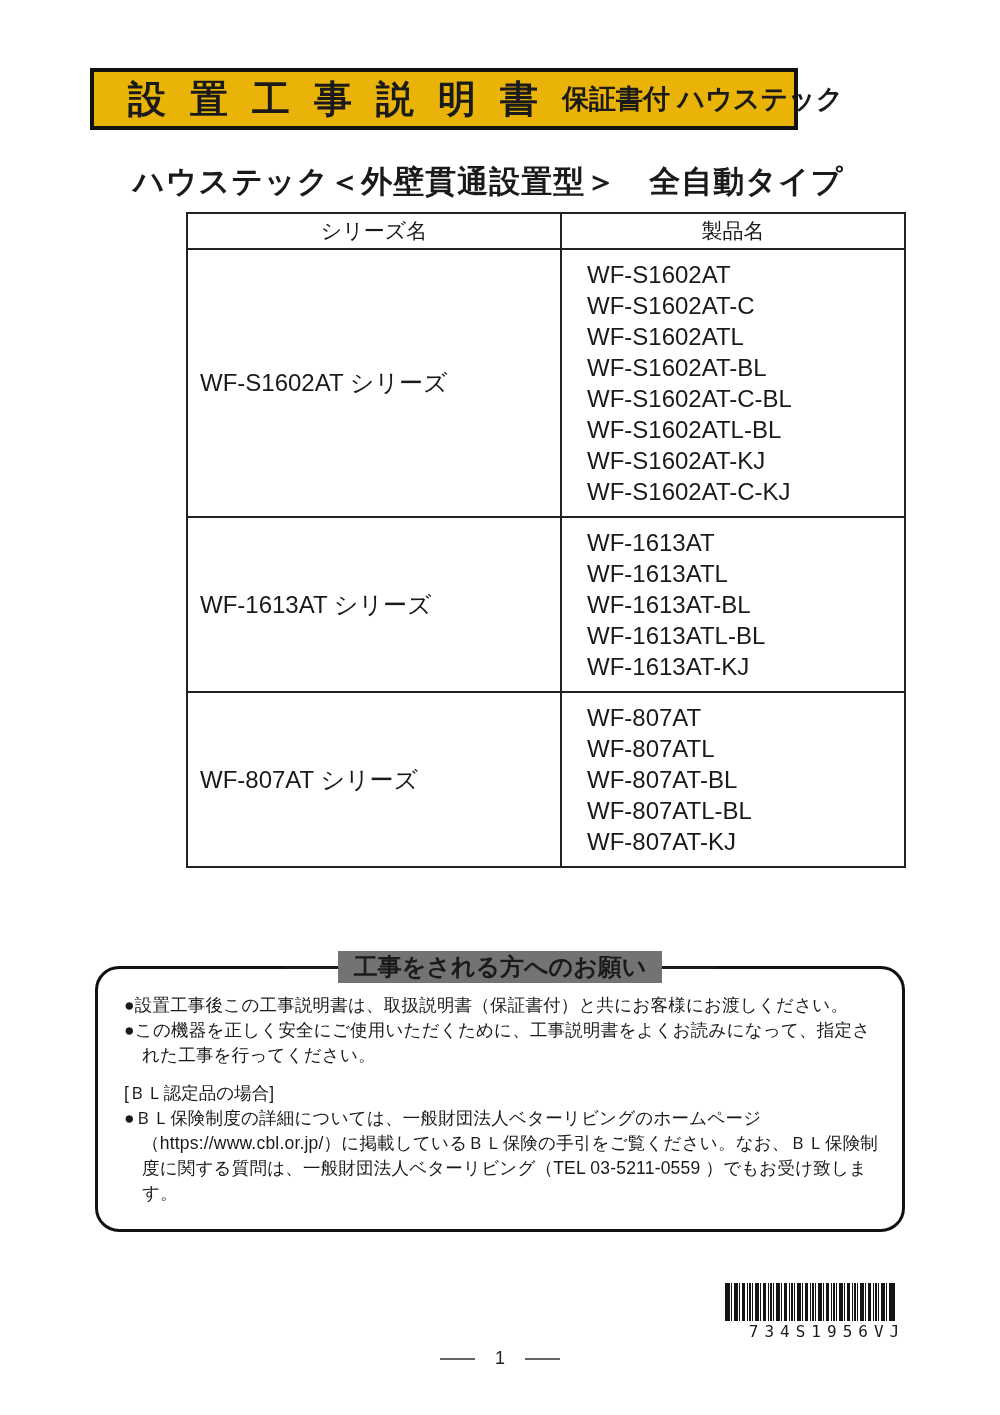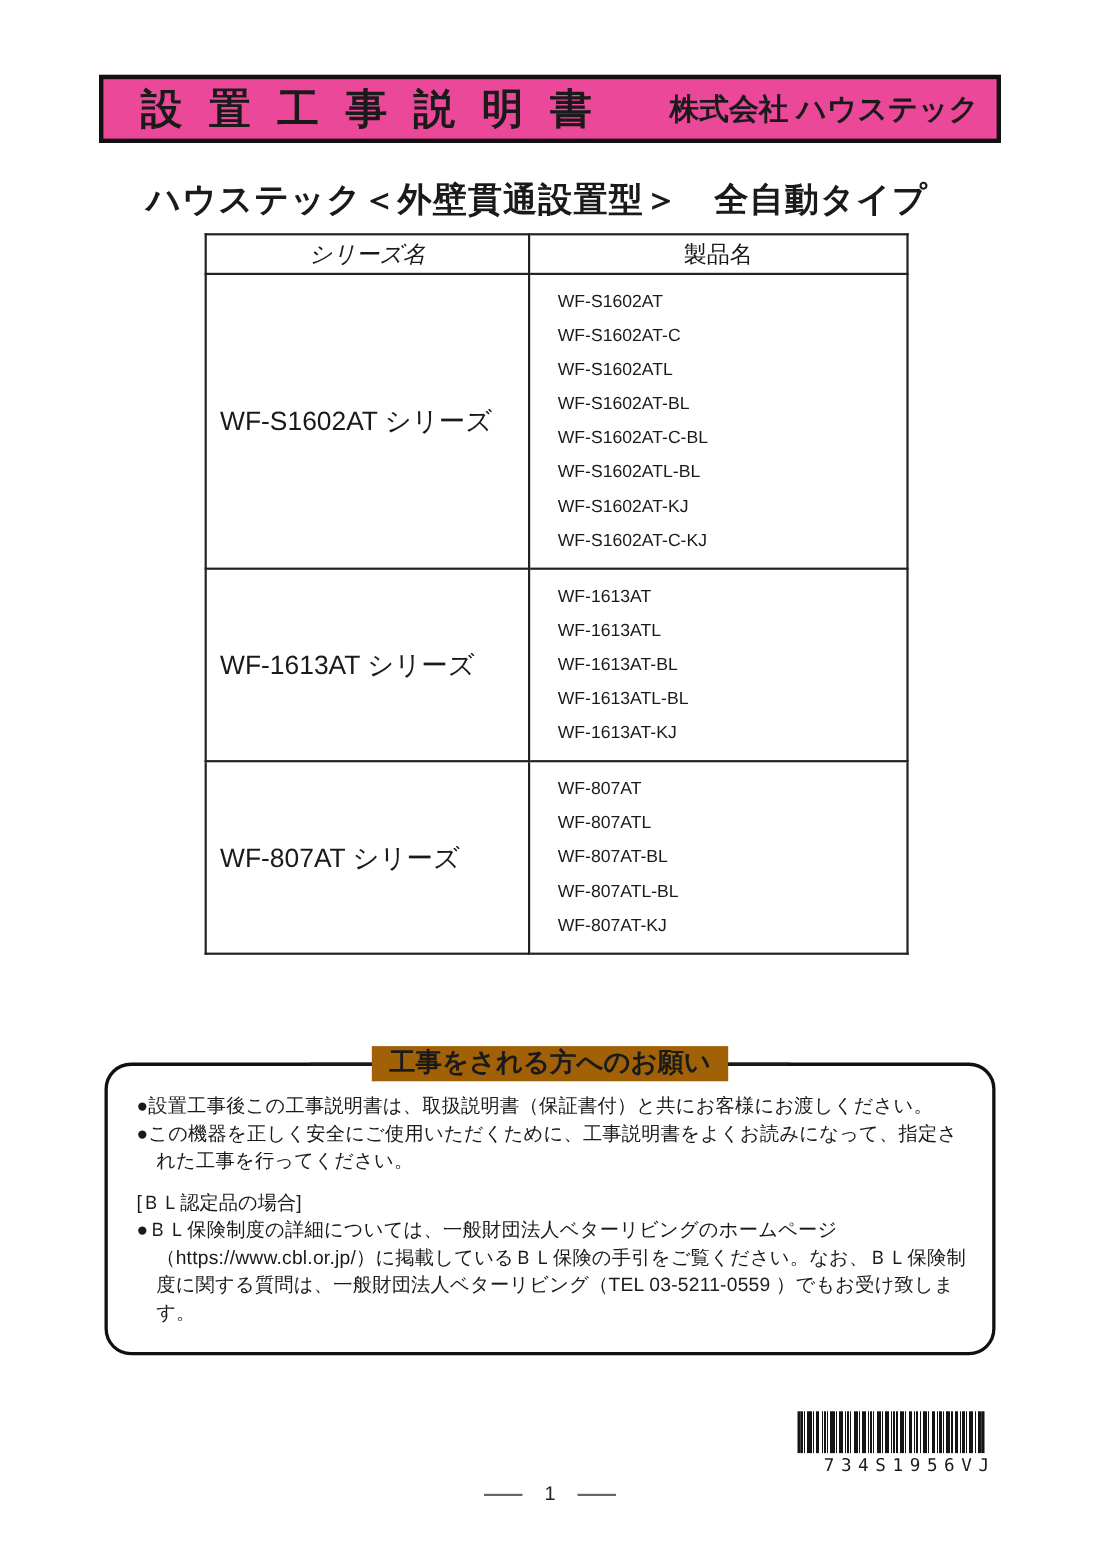--- a/index.html
+++ b/index.html
@@ -18,12 +18,12 @@
   .title-box {
     position: absolute;
     left: 90px; top: 68px;
-    width: 820px; height: 62px;
+    width: 708px; height: 62px;
     border: 4px solid #111;
     display: flex;
     align-items: center;
     justify-content: space-between;
-    background: #ec4899;
+    background: #eab308;
   }
   .doc-title {
     margin-left: 34px;

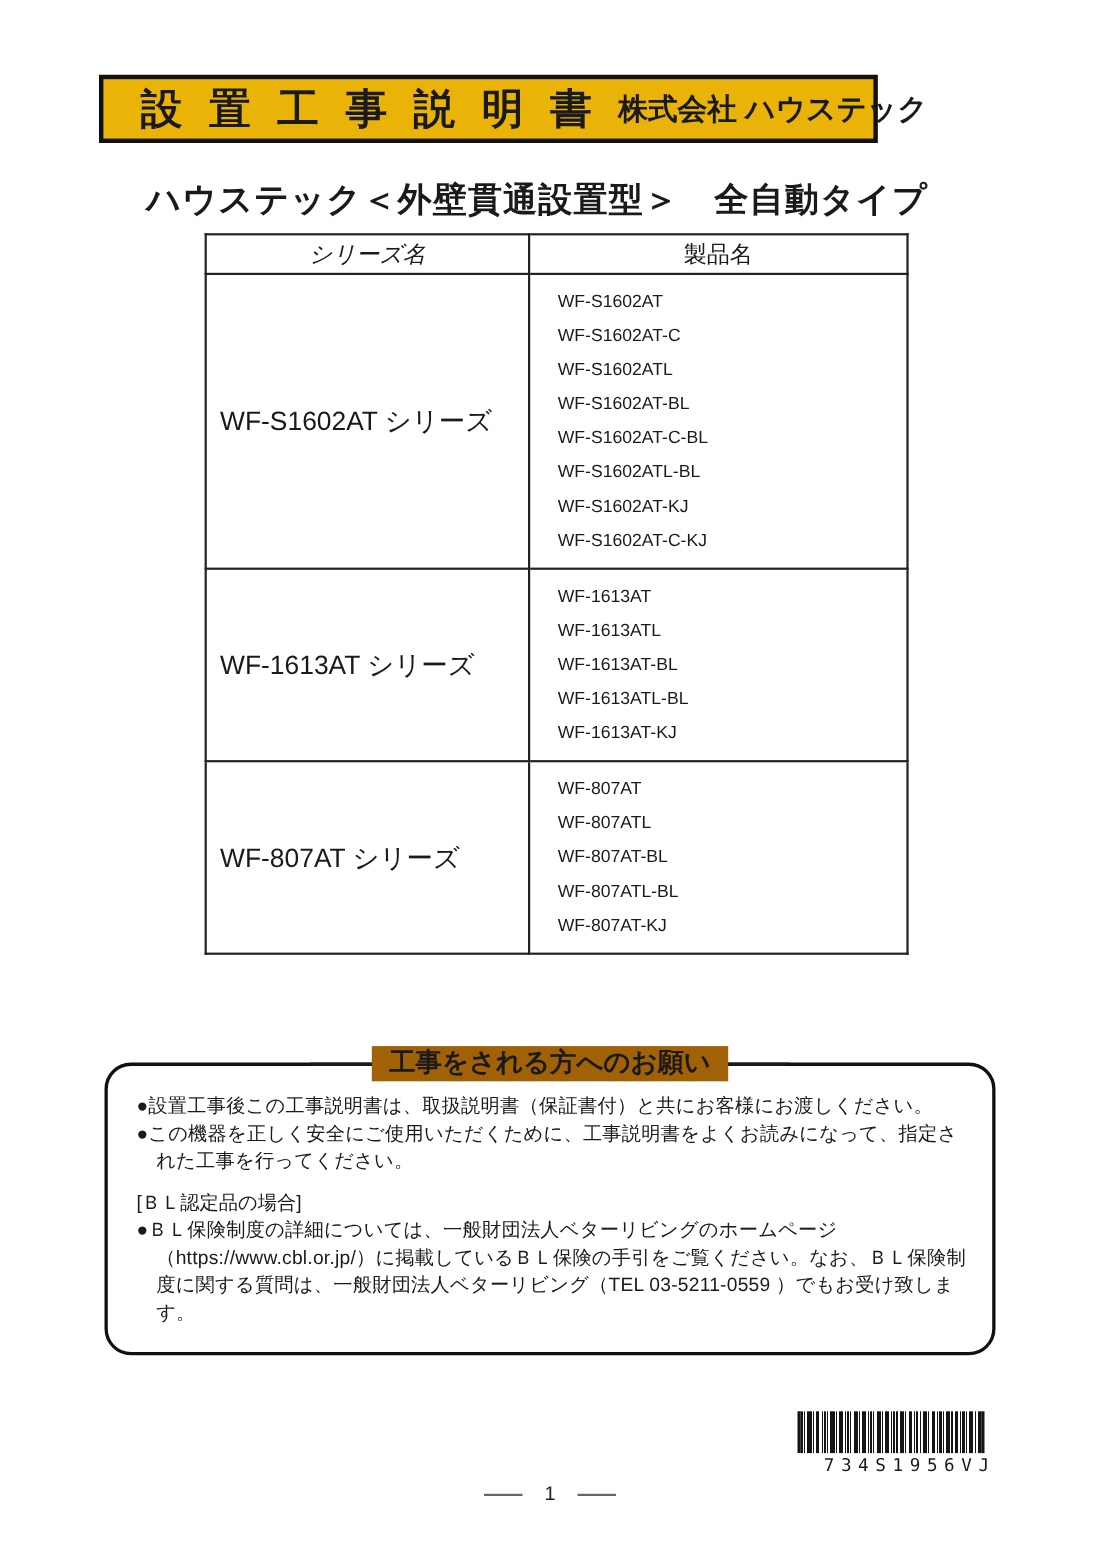--- a/index.html
+++ b/index.html
@@ -175,7 +175,7 @@
 
   <div class="title-box">
     <div class="doc-title">設置工事説明書</div>
-    <div class="company">株式会社 ハウステック</div>
+    <div class="company">保証書付 ハウステック</div>
   </div>
 
   <div class="subtitle">ハウステック＜外壁貫通設置型＞　全自動タイプ</div>

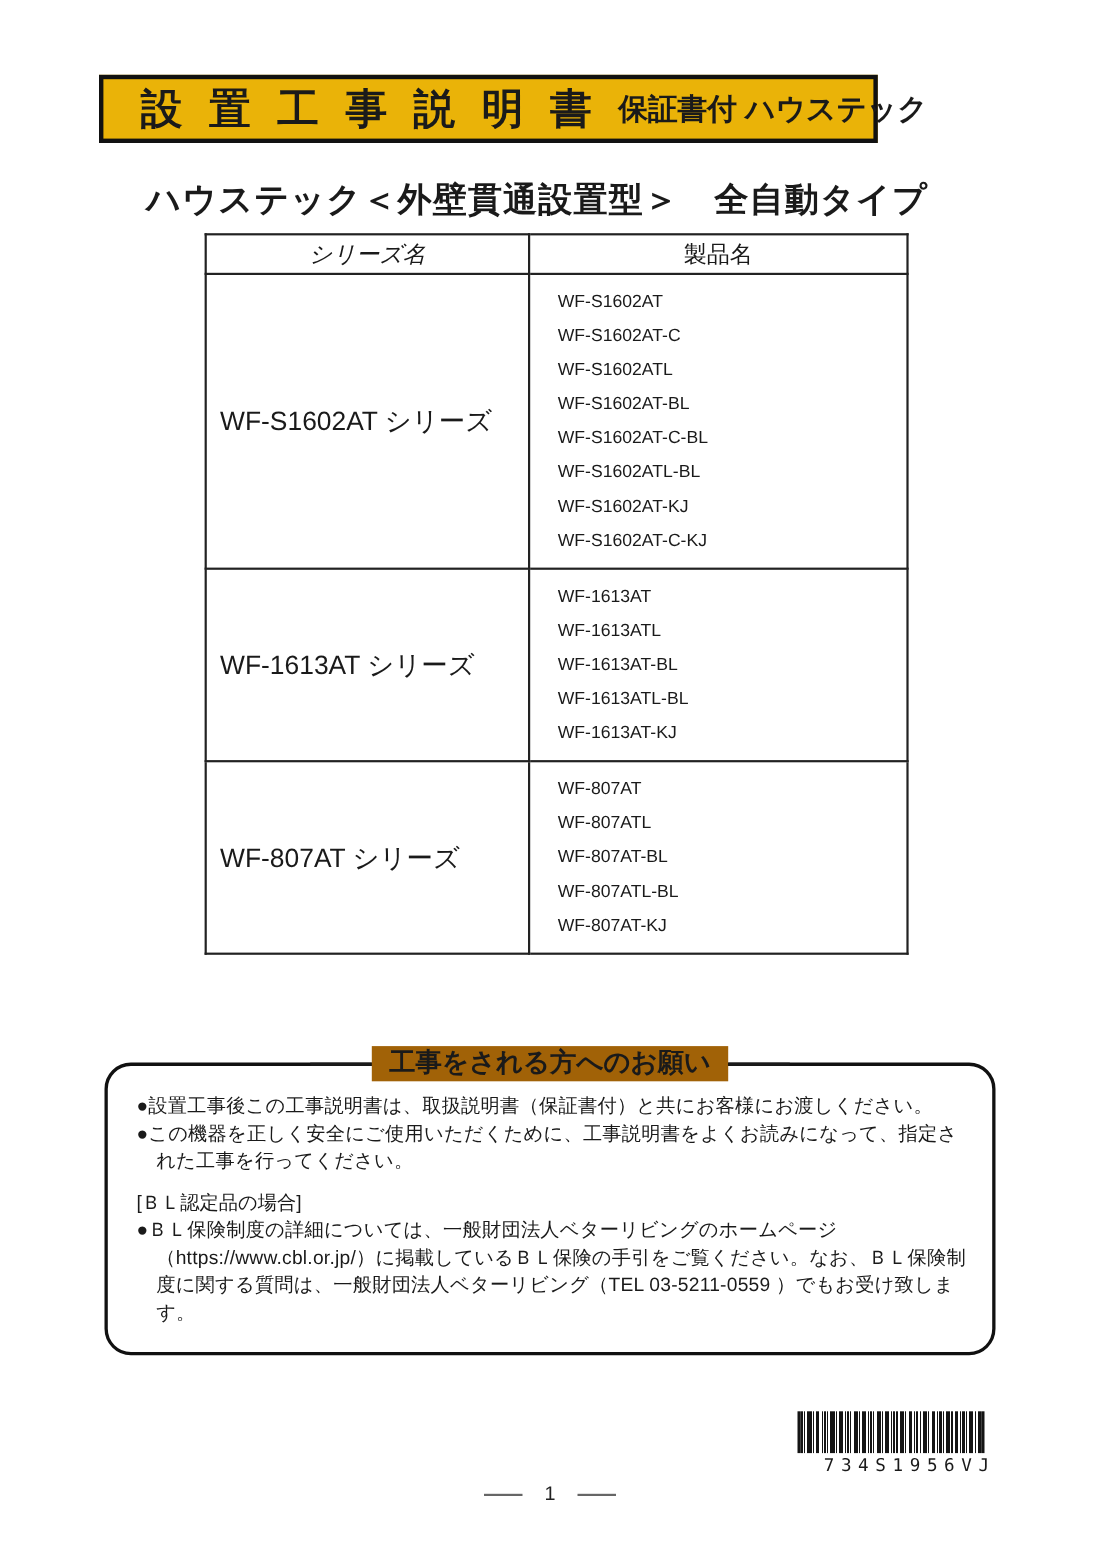--- a/index.html
+++ b/index.html
@@ -67,7 +67,7 @@
     text-align: center;
     vertical-align: middle;
   }
-  .col-series { width: 294px; font-style: italic; }
+  .col-series { width: 374px; }
   .col-product { width: 344px; }
   .series-cell {
     vertical-align: middle;

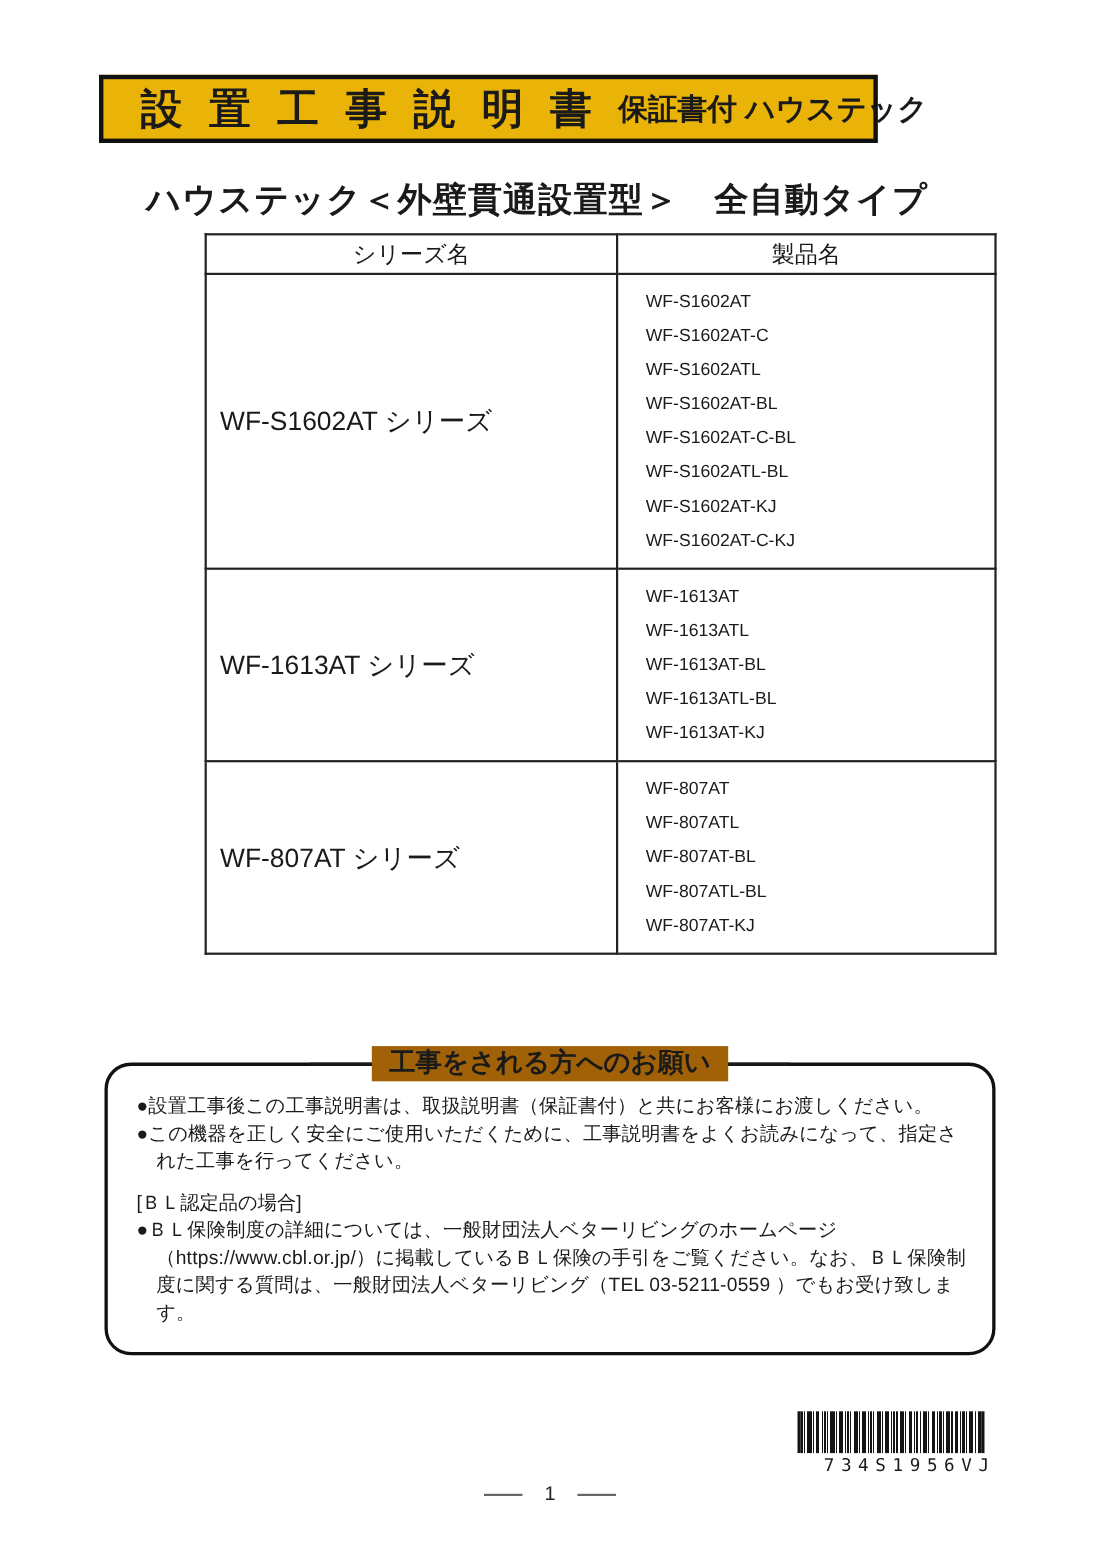--- a/index.html
+++ b/index.html
@@ -80,7 +80,7 @@
     vertical-align: middle;
   }
   .products-cell div {
-    font-size: 16px;
+    font-size: 24px;
     line-height: 31px;
     white-space: nowrap;
   }

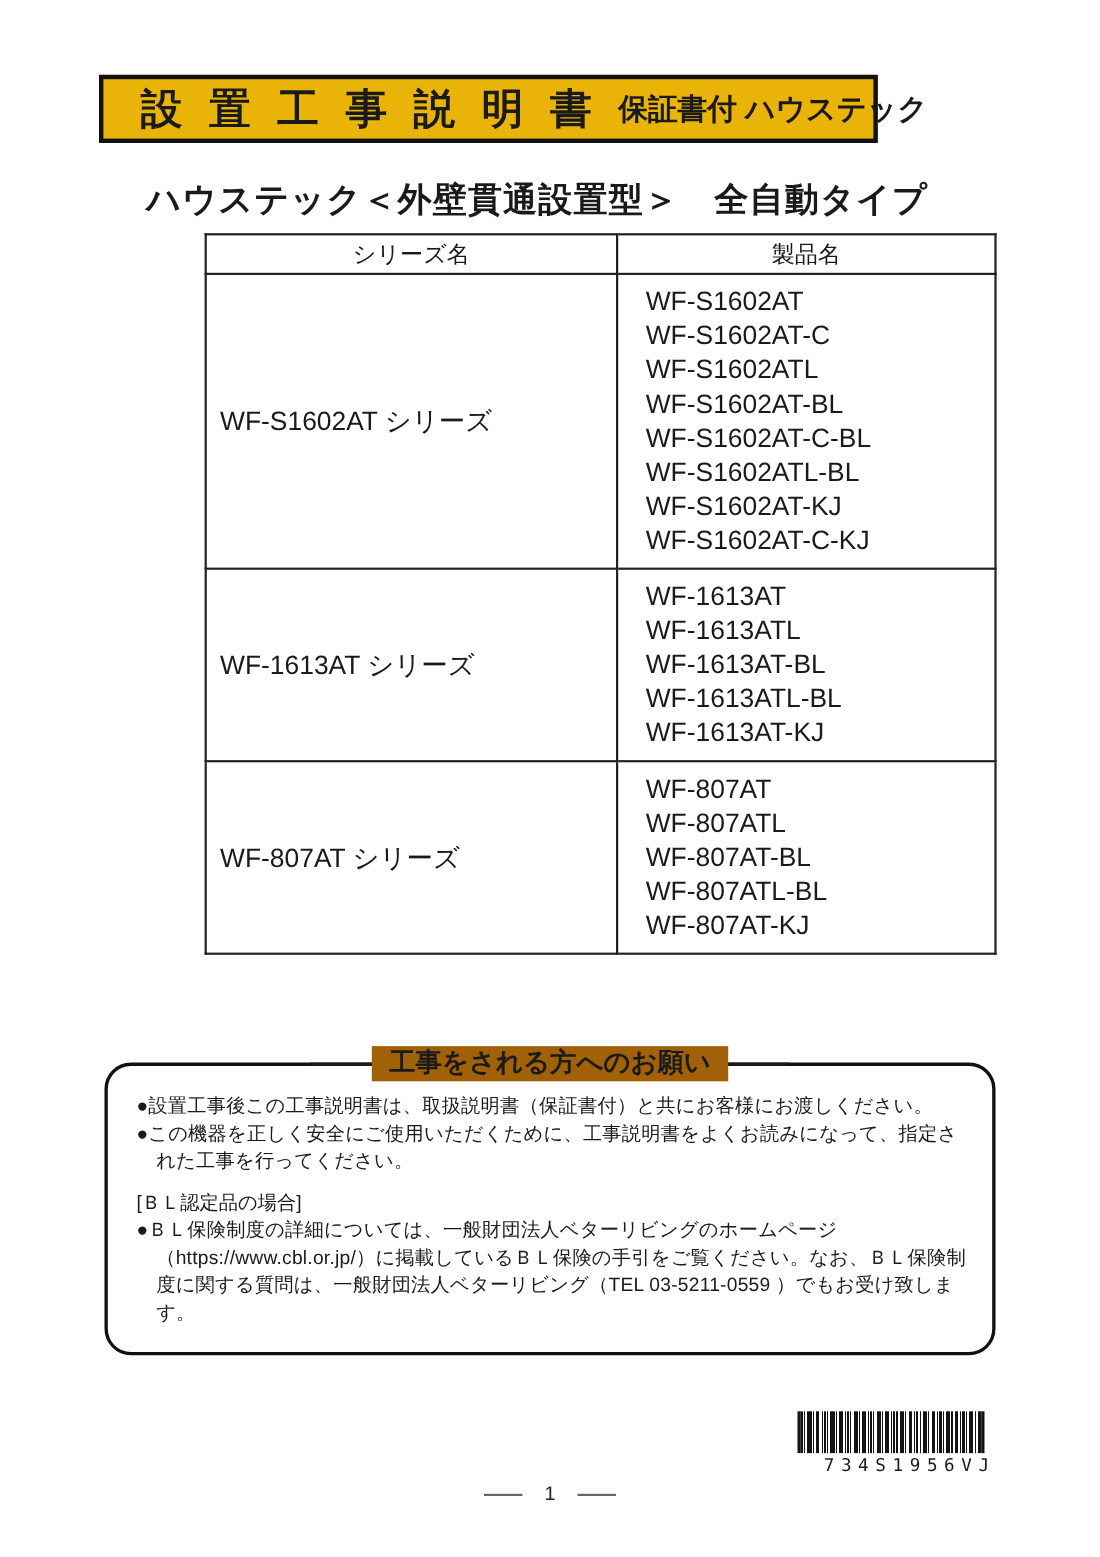--- a/index.html
+++ b/index.html
@@ -110,7 +110,7 @@
   .notice-title {
     font-size: 24px;
     font-weight: bold;
-    background: #a16207;
+    background: #737373;
     padding: 0 16px;
     line-height: 32px;
     white-space: nowrap;

